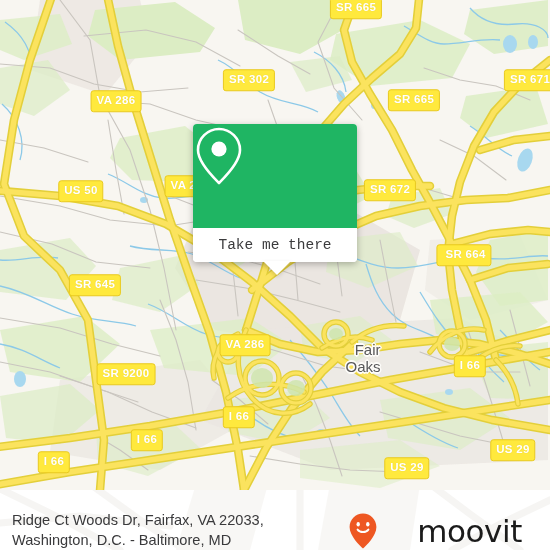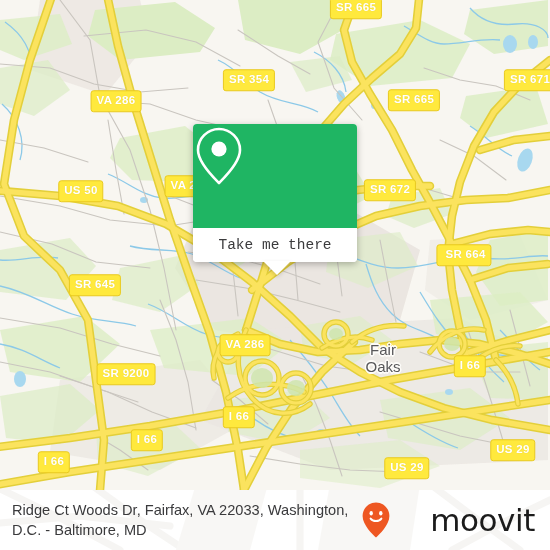--- a/index.html
+++ b/index.html
@@ -325,7 +325,7 @@
 
     <div id="shields">
         <div class="shield" style="left: 356px; top: 8px;">SR 665</div>
-        <div class="shield" style="left: 249px; top: 80px;">SR 354</div>
+        <div class="shield" style="left: 249px; top: 80px;">SR 302</div>
         <div class="shield" style="left: 530px; top: 80px;">SR 671</div>
         <div class="shield" style="left: 116px; top: 101px;">VA 286</div>
         <div class="shield" style="left: 414px; top: 100px;">SR 665</div>

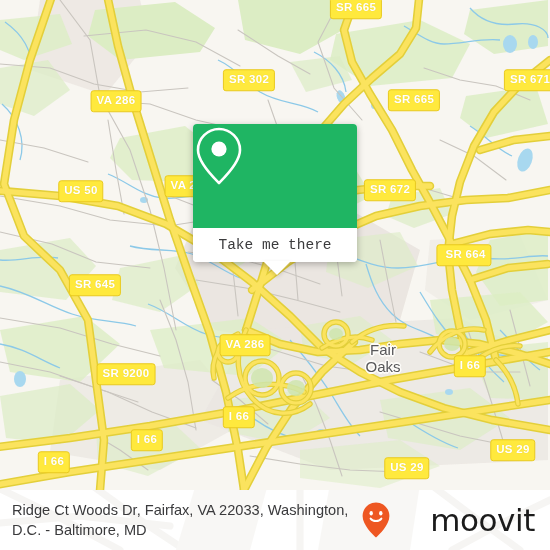--- a/index.html
+++ b/index.html
@@ -345,7 +345,7 @@
       </div>
 
     <div id="places">
-        <div class="place-label" style="left: 383px; top: 358px;">Fair
+        <div class="place-label" style="left: 363px; top: 358px; text-align: right;">Fair
 Oaks</div>
       </div>
 

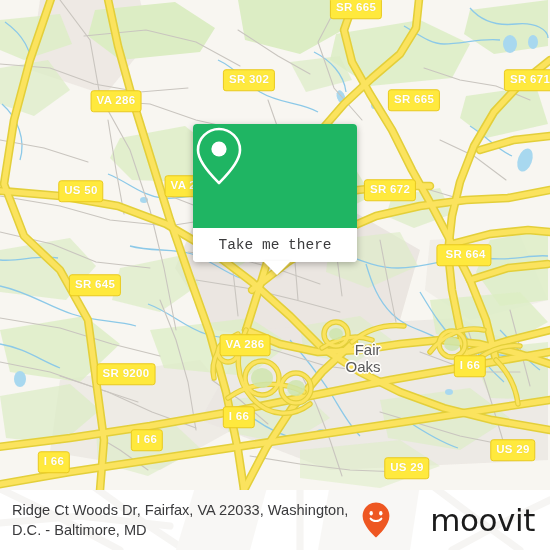--- a/index.html
+++ b/index.html
@@ -100,7 +100,7 @@
   }
   #footer-inner{
     position:relative;width:100%;height:100%;
-    display:flex;align-items:center;justify-content:space-between;
+    display:flex;align-items:flex-end;justify-content:space-between;
   }
   #footer-text{
     color:#3a3a3c;font-size:14.6px;line-height:20px;

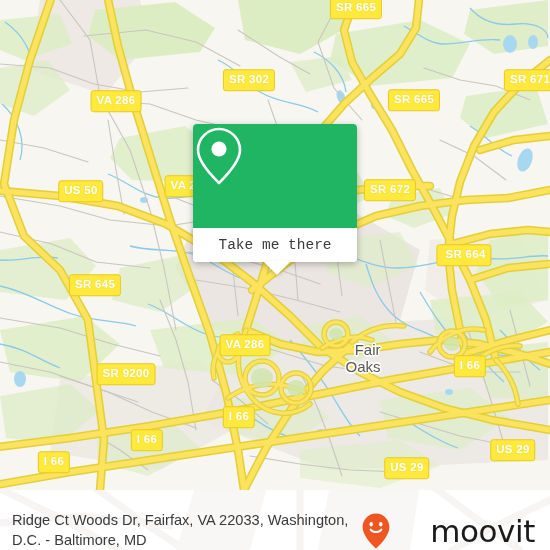--- a/index.html
+++ b/index.html
@@ -107,7 +107,7 @@
     padding-left:12px;max-width:400px;
   }
   #brand{
-    display:flex;align-items:center;padding-right:15px;gap:41px;
+    display:flex;align-items:center;padding-right:28px;gap:41px;
   }
   #brand-word{
     color:#1b1b1b;font-size:31px;line-height:1;letter-spacing:-.4px;

